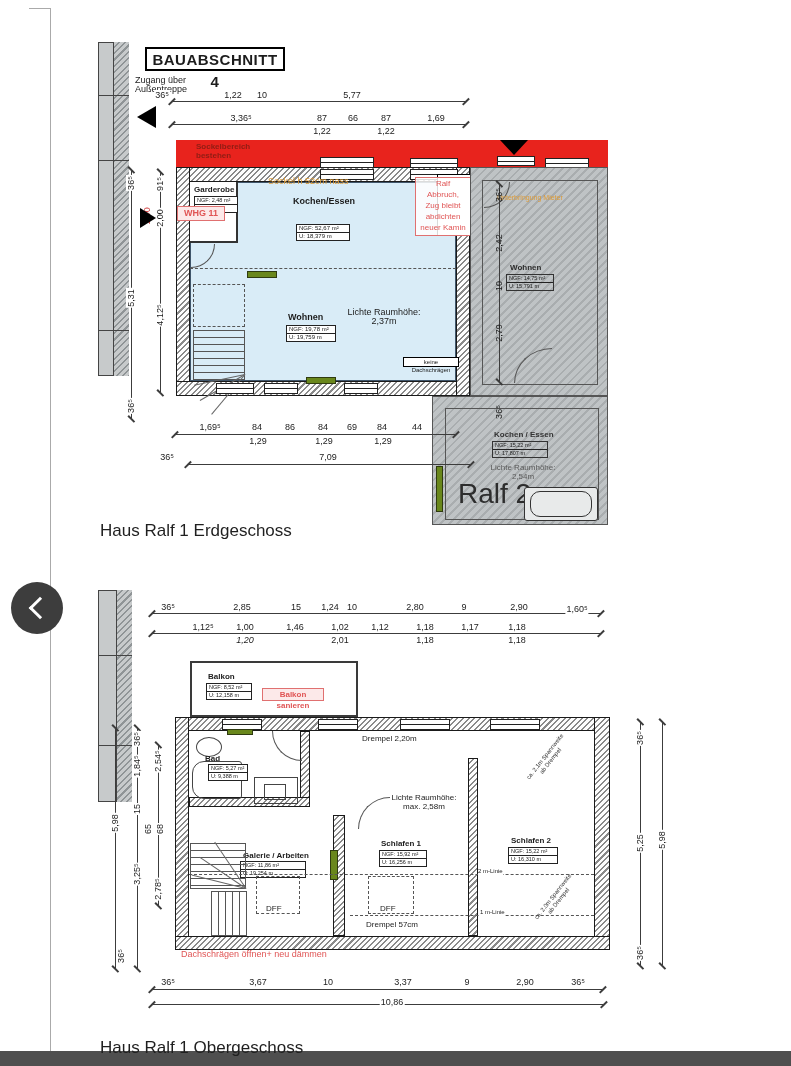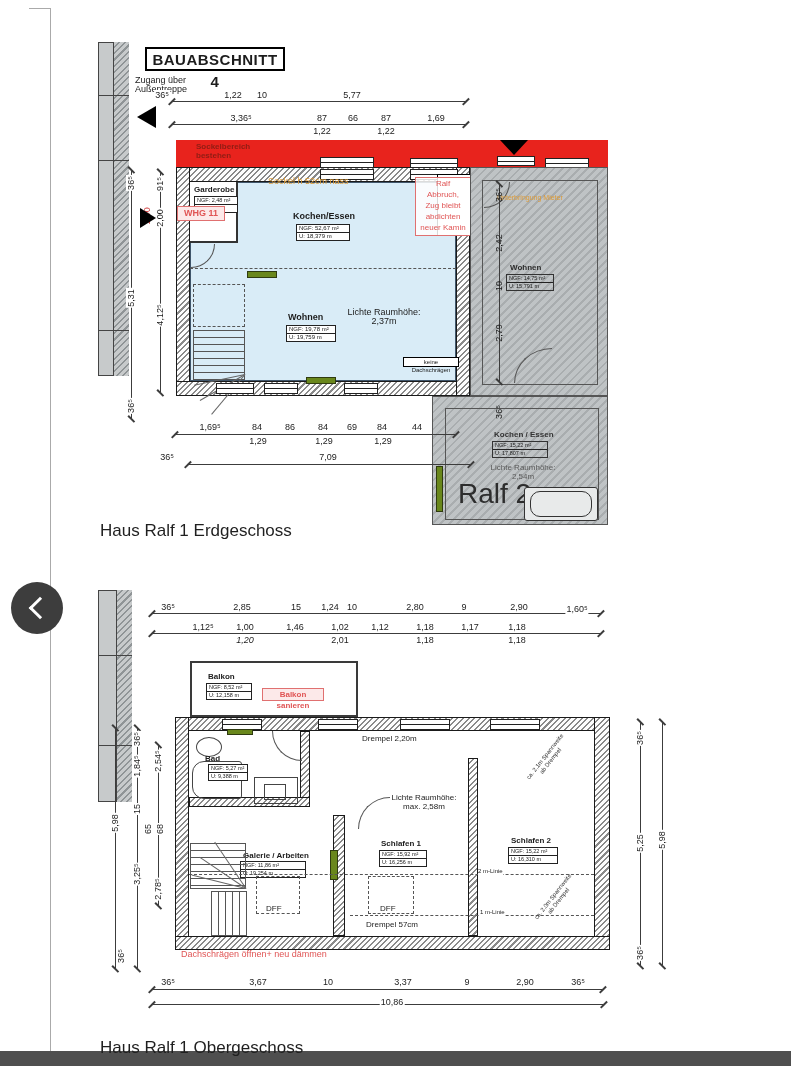--- a/index.html
+++ b/index.html
@@ -141,7 +141,7 @@
 
     <span class="txt orange" style="left:268px;top:177px;font-size:9px;">Sockel h 52cm nass</span>
 
-    <span class="lbl" style="left:293px;top:212px;font-size:9px;">Kochen/Essen</span>
+    <span class="lbl" style="left:293px;top:197px;font-size:9px;">Kochen/Essen</span>
     <div class="rt" style="left:296px;top:224px;width:54px;font-size:6px;">
       <div>NGF: 52,67 m²</div>
       <div>U: 18,379 m</div>

